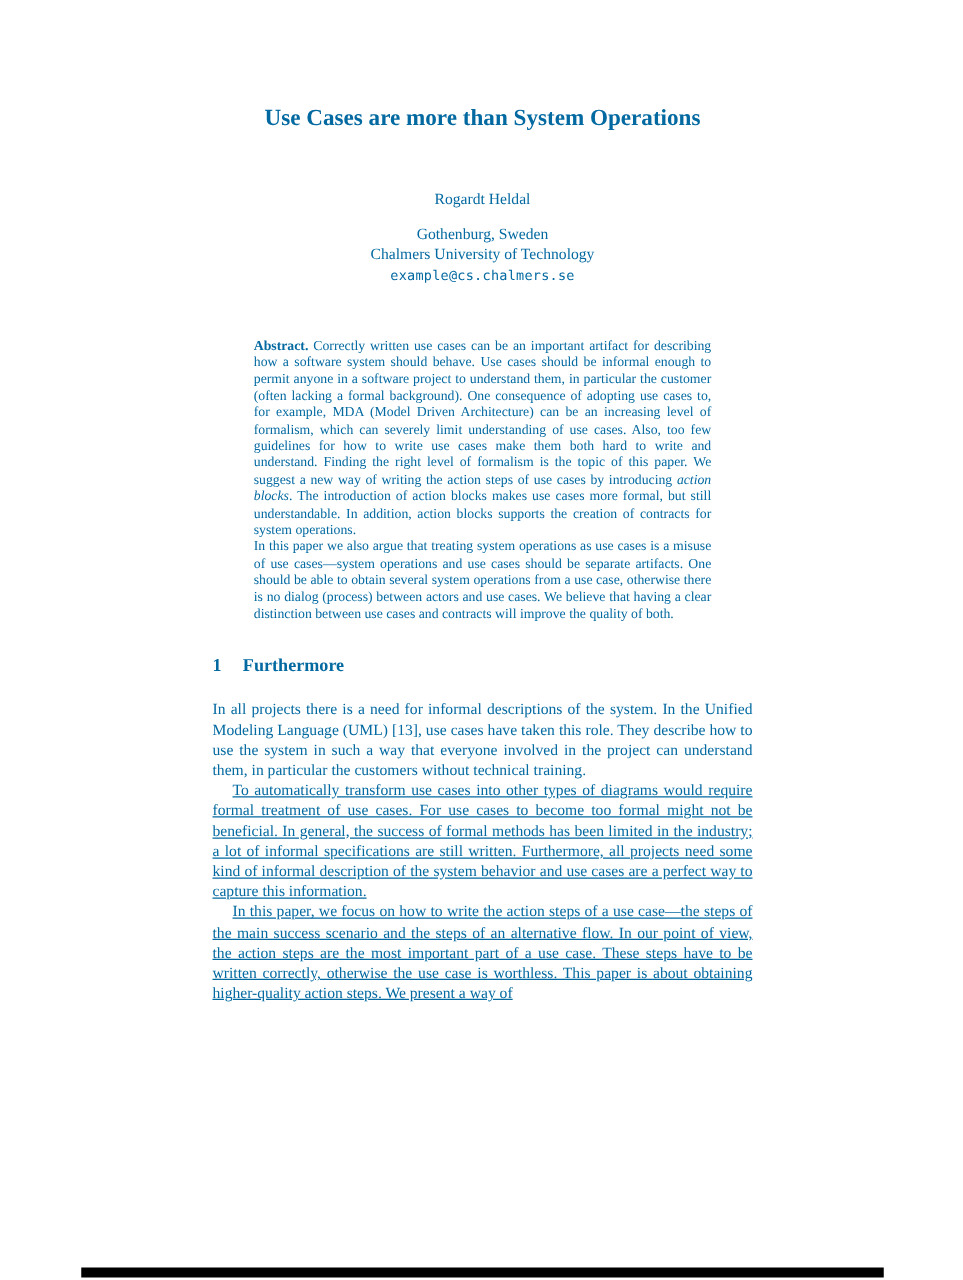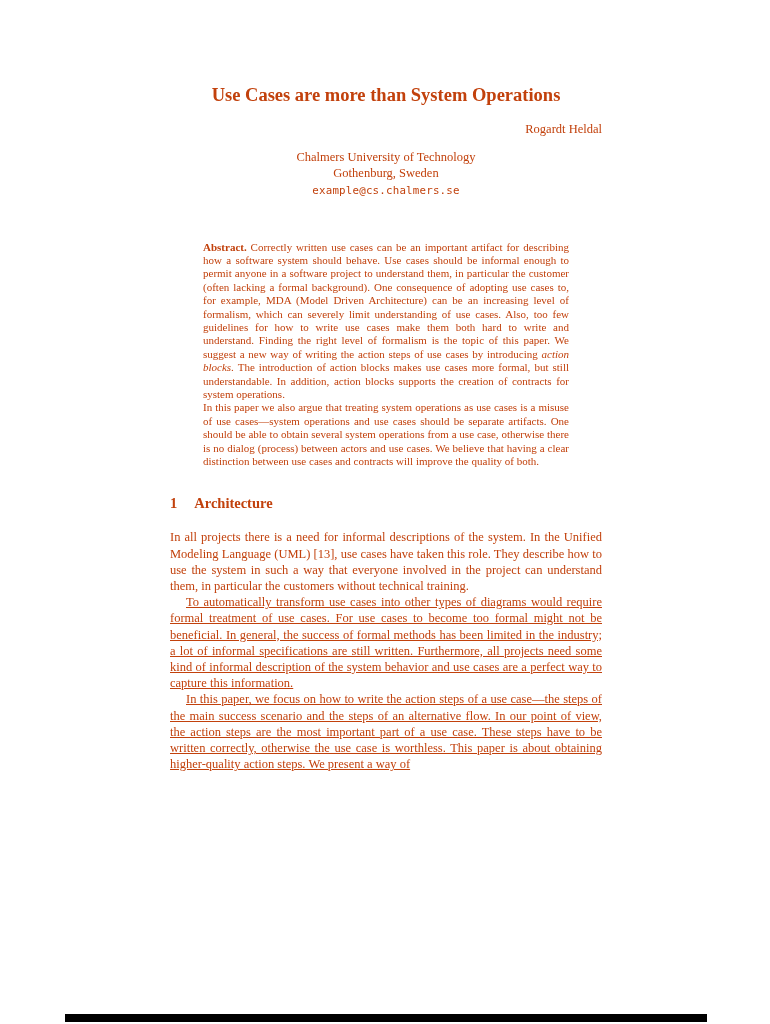--- a/index.html
+++ b/index.html
@@ -14,7 +14,7 @@
     background: #ffffff;
     overflow: hidden;
     font-family: "Liberation Serif", "DejaVu Serif", serif;
-    color: #c2410c;
+    color: #0369a1;
   }
   .content {
     position: absolute;

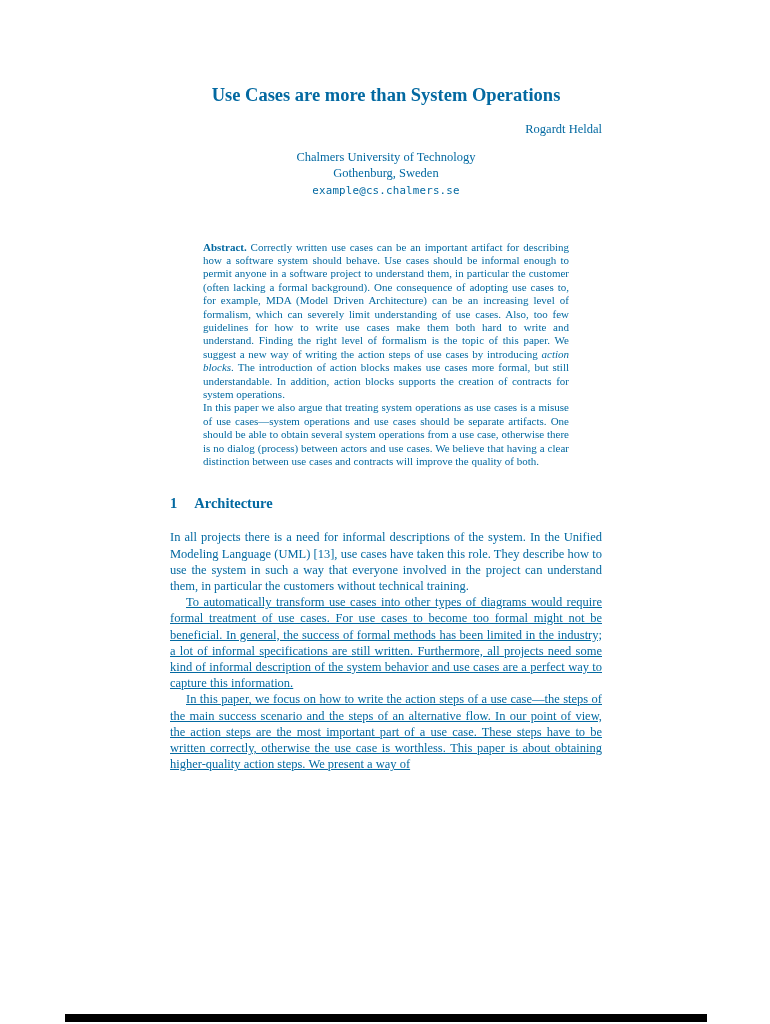--- a/index.html
+++ b/index.html
@@ -30,8 +30,8 @@
     text-align: center;
   }
   .author {
-    margin-top: 16px;
-    text-align: right;
+    margin-top: 46px;
+    text-align: center;
     font-size: 12.5px;
   }
   .affil {

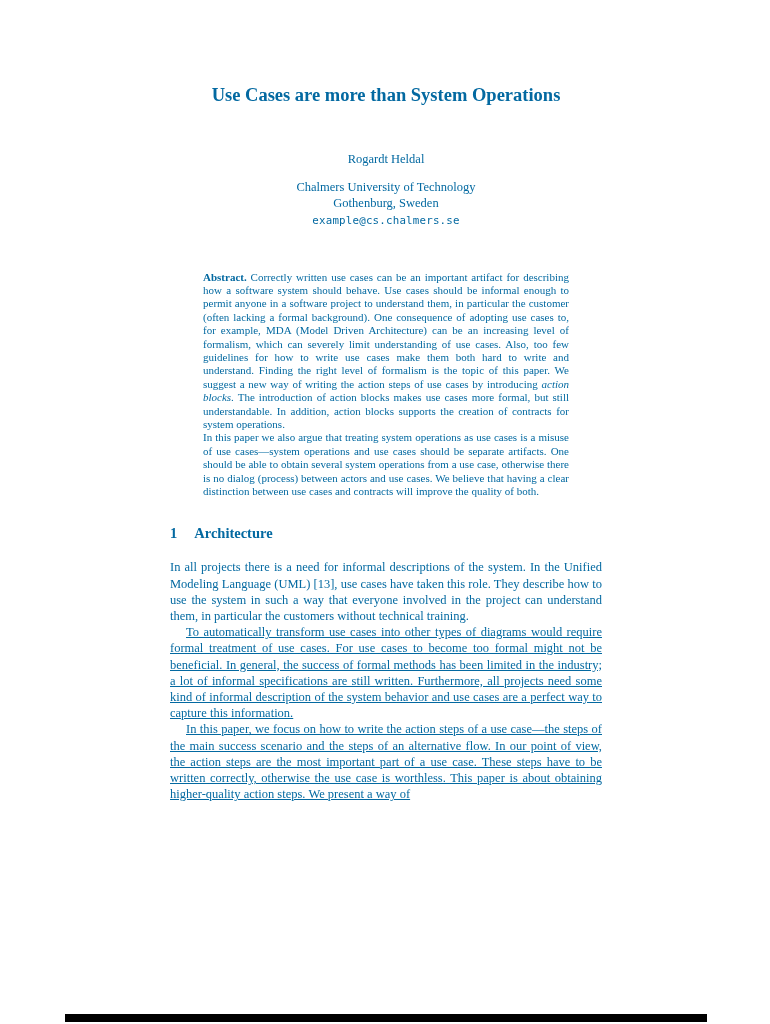--- a/index.html
+++ b/index.html
@@ -102,8 +102,8 @@
     <div class="author">Rogardt Heldal</div>
 
     <div class="affil">
+      <div>Gothenburg, Sweden</div>
       <div>Chalmers University of Technology</div>
-      <div>Gothenburg, Sweden</div>
       <div class="email">example@cs.chalmers.se</div>
     </div>
 

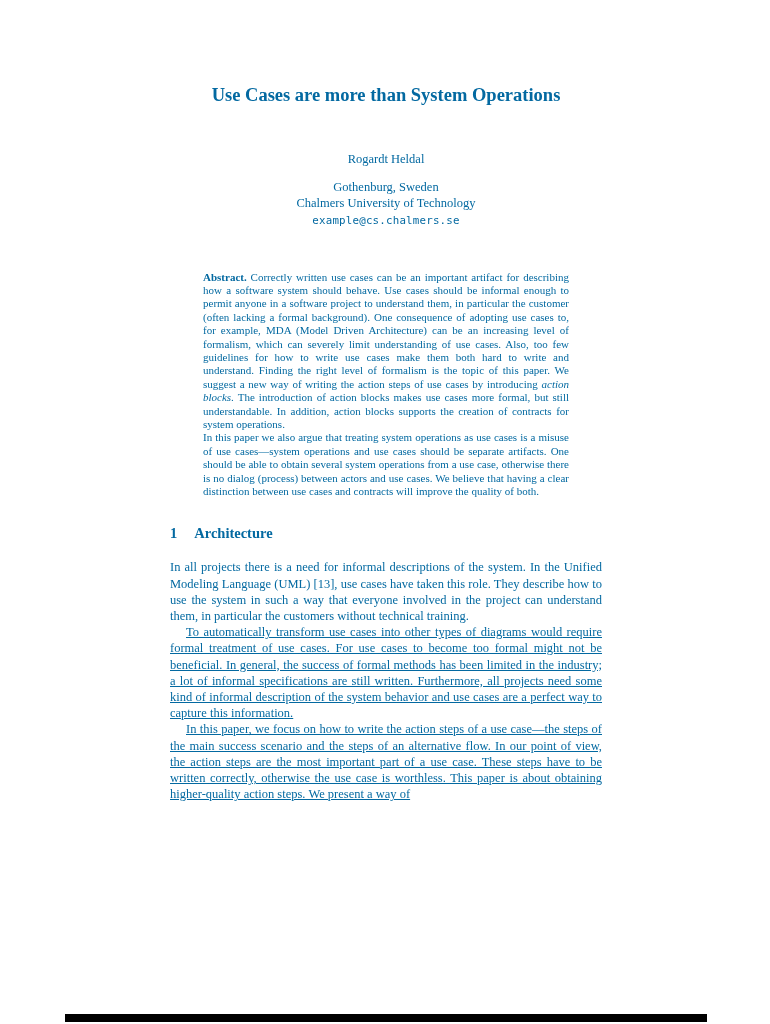--- a/index.html
+++ b/index.html
@@ -113,7 +113,7 @@
     </div>
 
     <div class="section-heading">
-      <span class="sec-num">1</span><span class="sec-title">Architecture</span>
+      <span class="sec-num">1</span><span class="sec-title">Furthermore</span>
     </div>
 
     <p class="body-para first">In all projects there is a need for informal descriptions of the system. In the Unified Modeling Language (UML) [13], use cases have taken this role. They describe how to use the system in such a way that everyone involved in the project can understand them, in particular the customers without technical training.</p>

